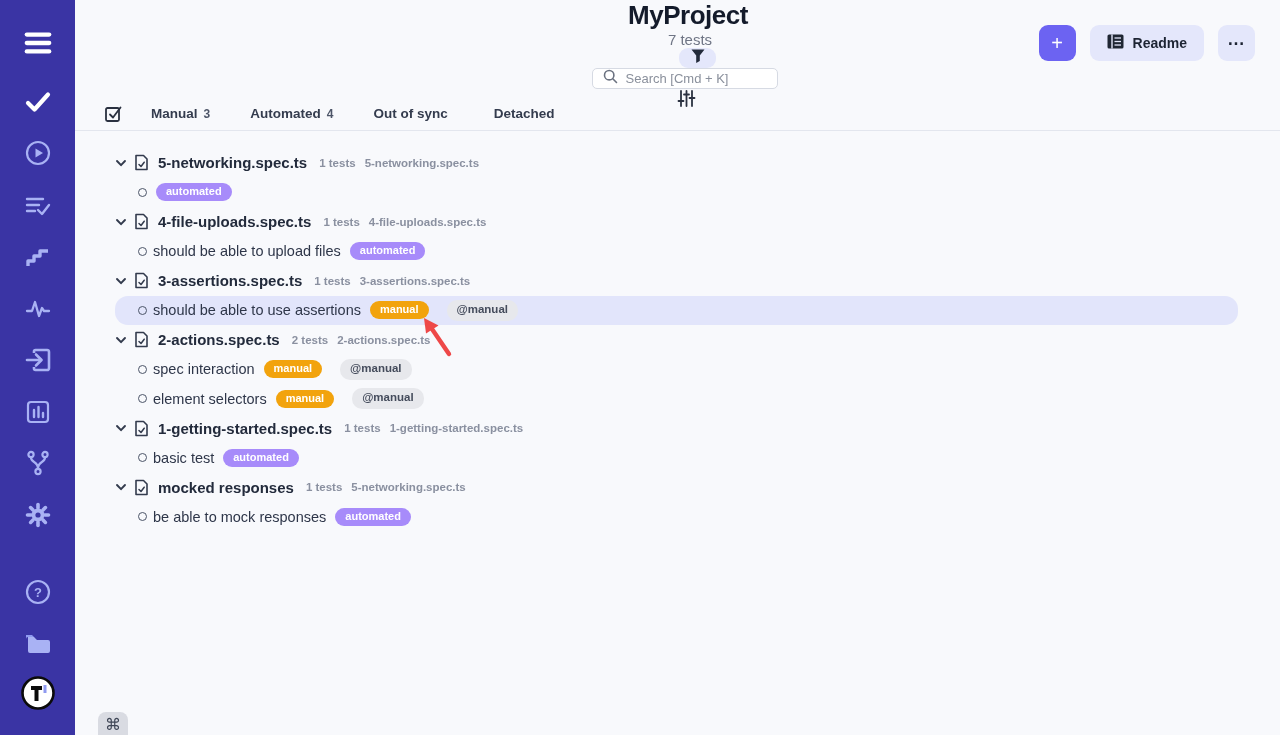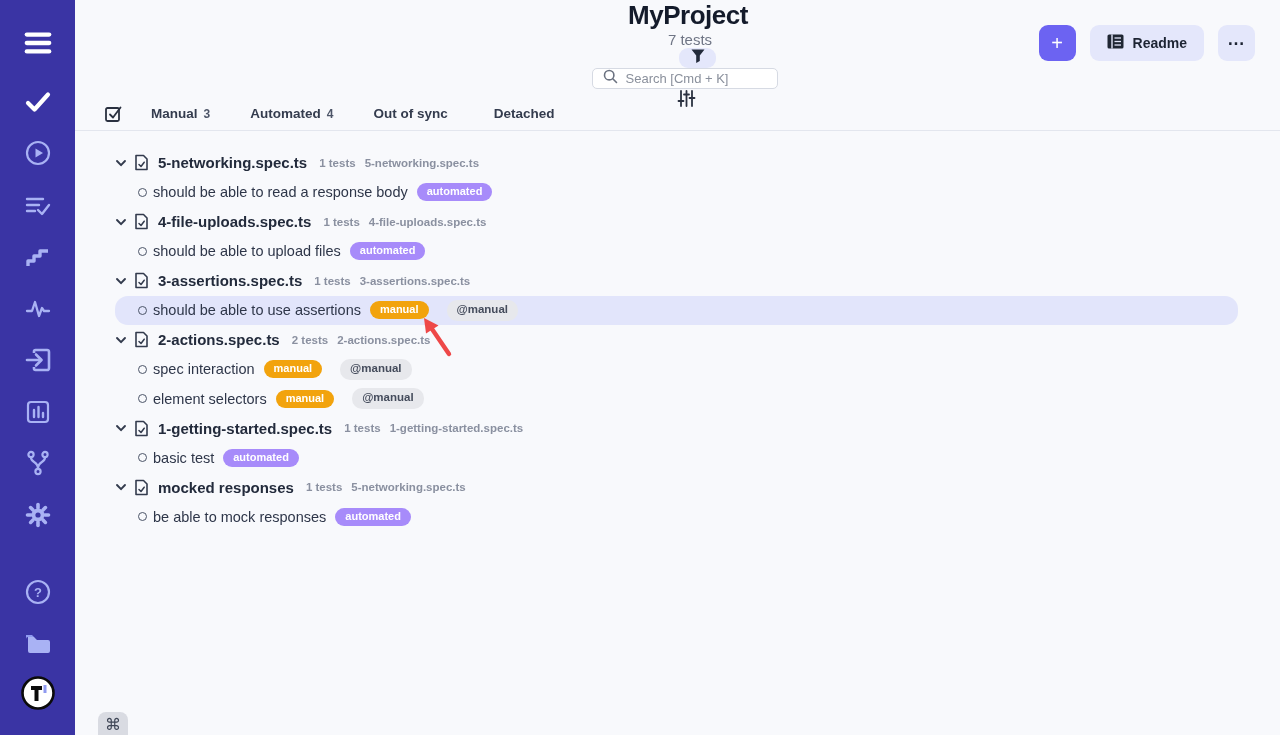--- a/index.html
+++ b/index.html
@@ -318,7 +318,6 @@
     </div>
     <div class="row test-row">
       <span class="status-circle"></span>
-      <span class="test-name">should be able to read a response body</span>
       <span class="badge automated">automated</span>
     </div>
     <div class="row file-row">

